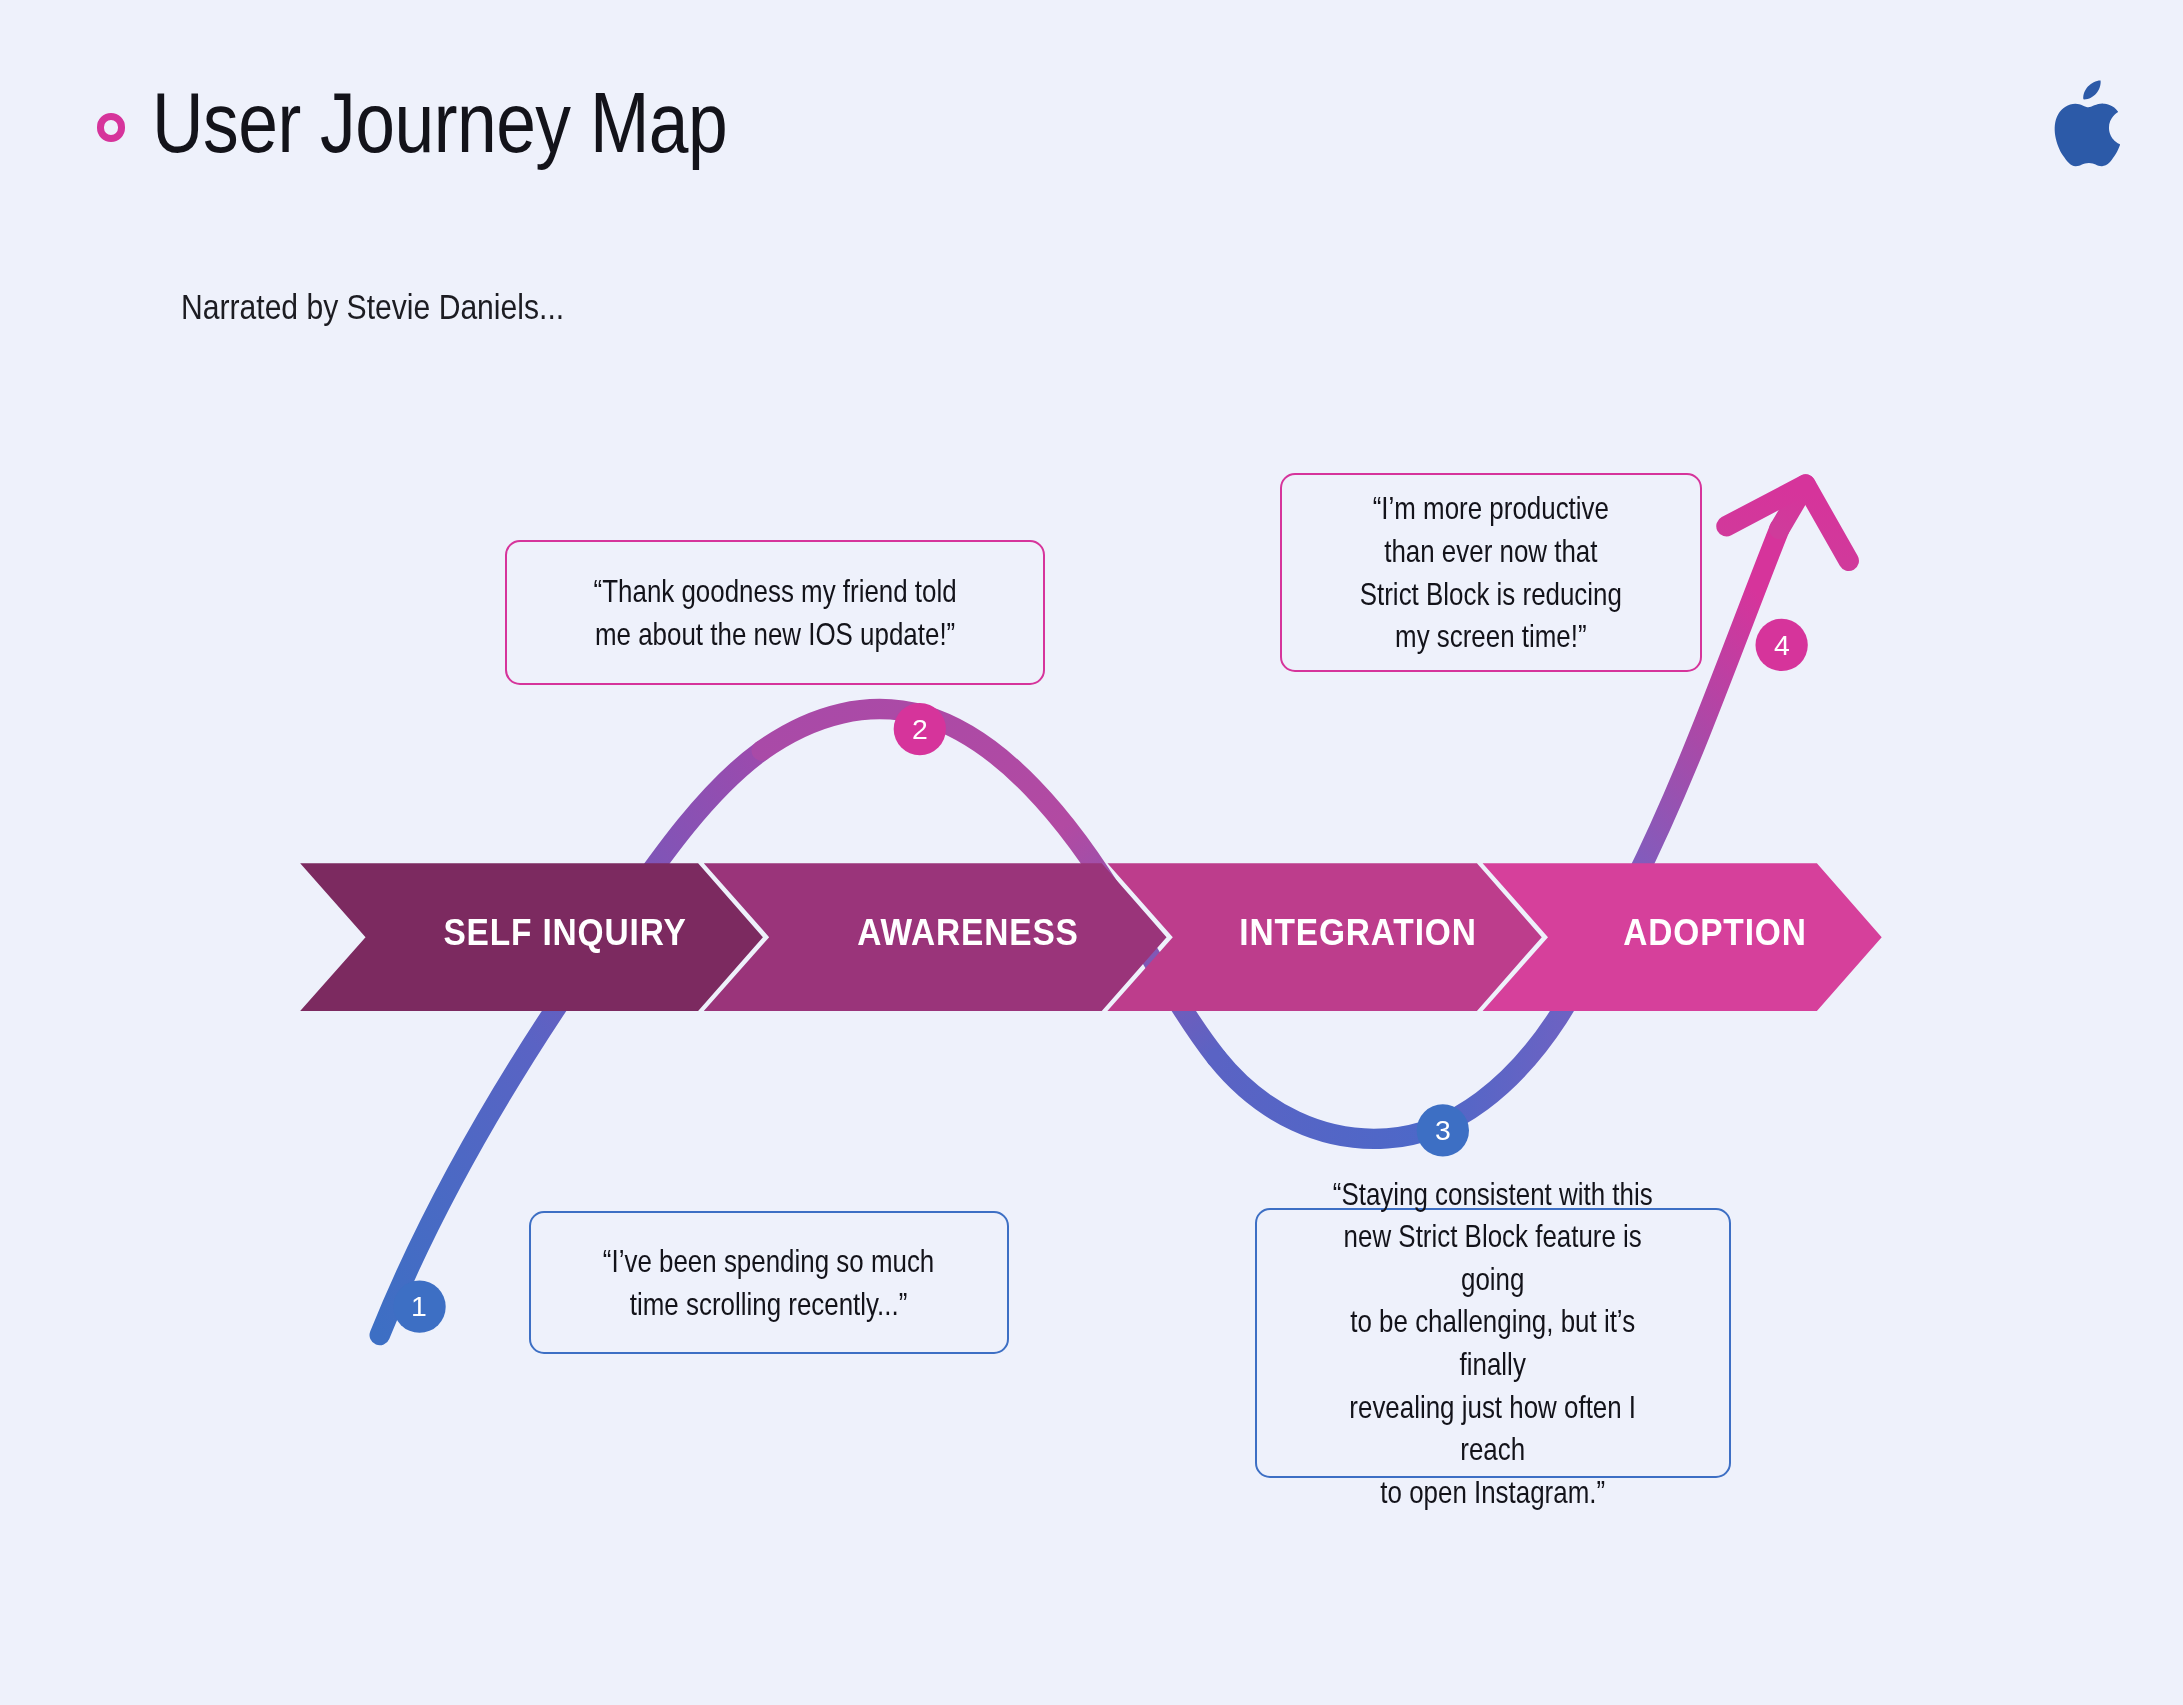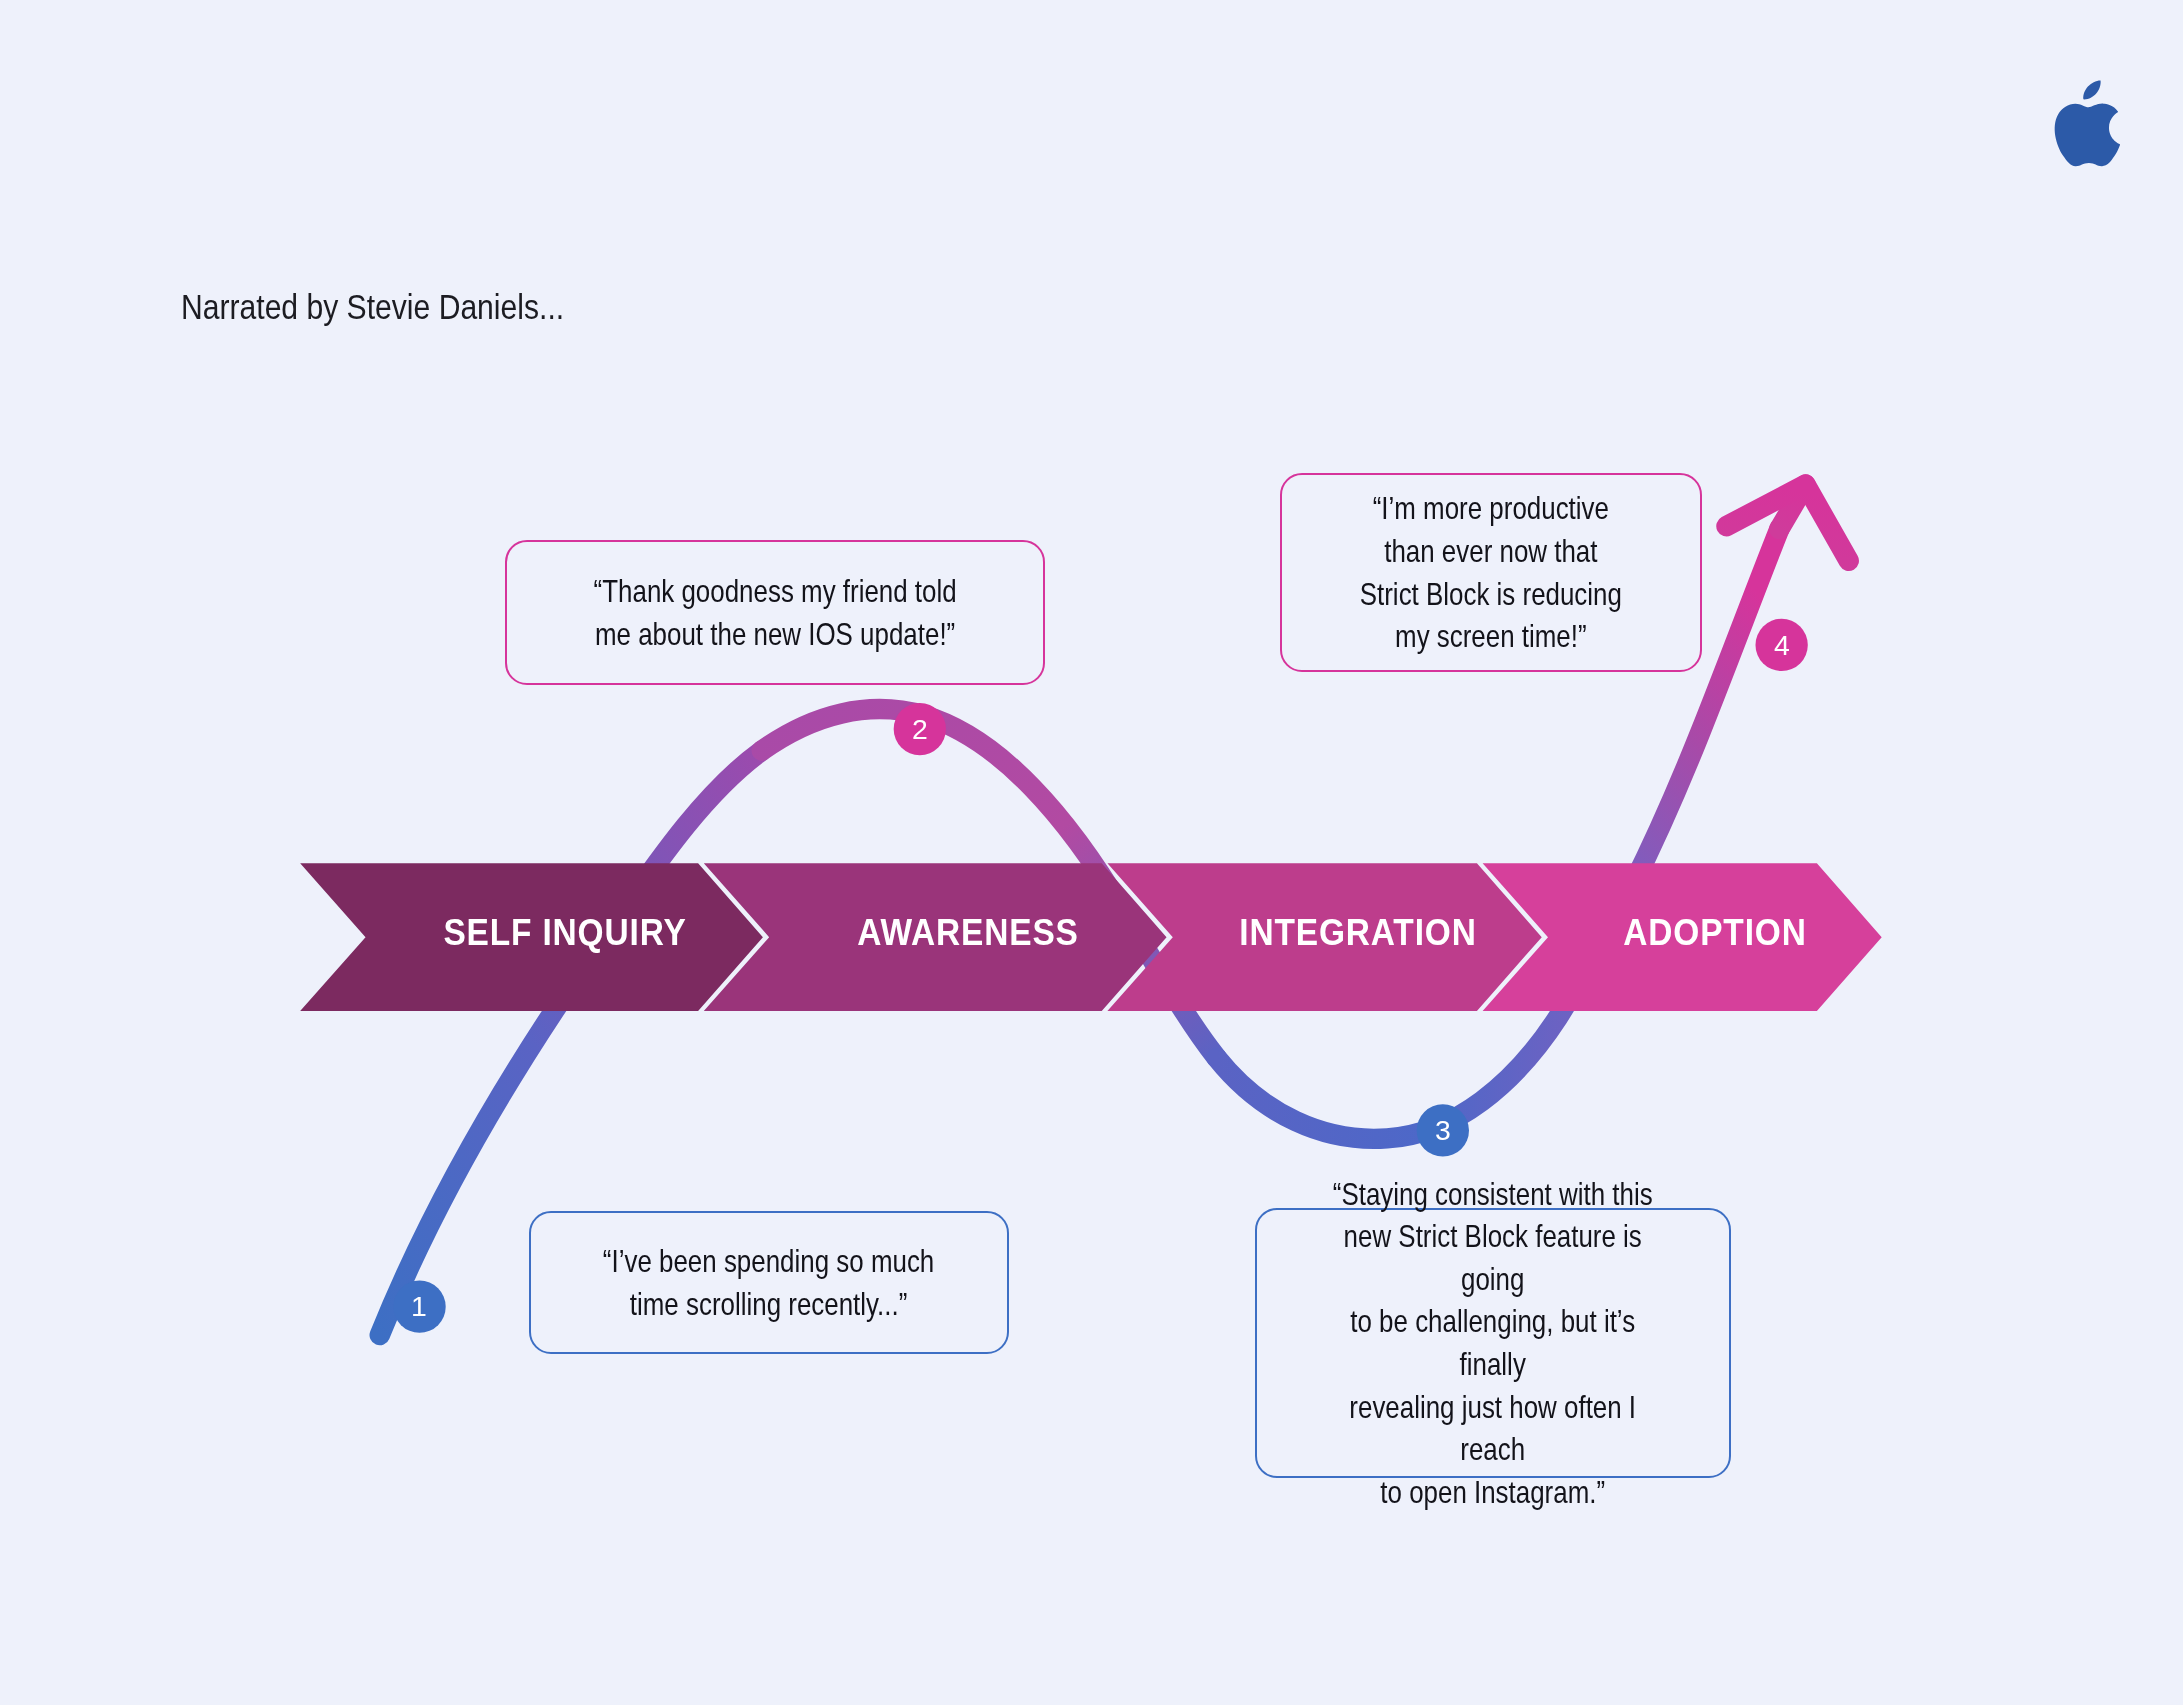--- a/index.html
+++ b/index.html
@@ -66,6 +66,10 @@
 
 <div class="stage">
 
+  <div id="header-title-row">
+    <div id="title-ring"></div>
+    <div id="page-title">User Journey Map</div>
+  </div>
 
   <div id="page-subtitle">Narrated by Stevie Daniels...</div>
 

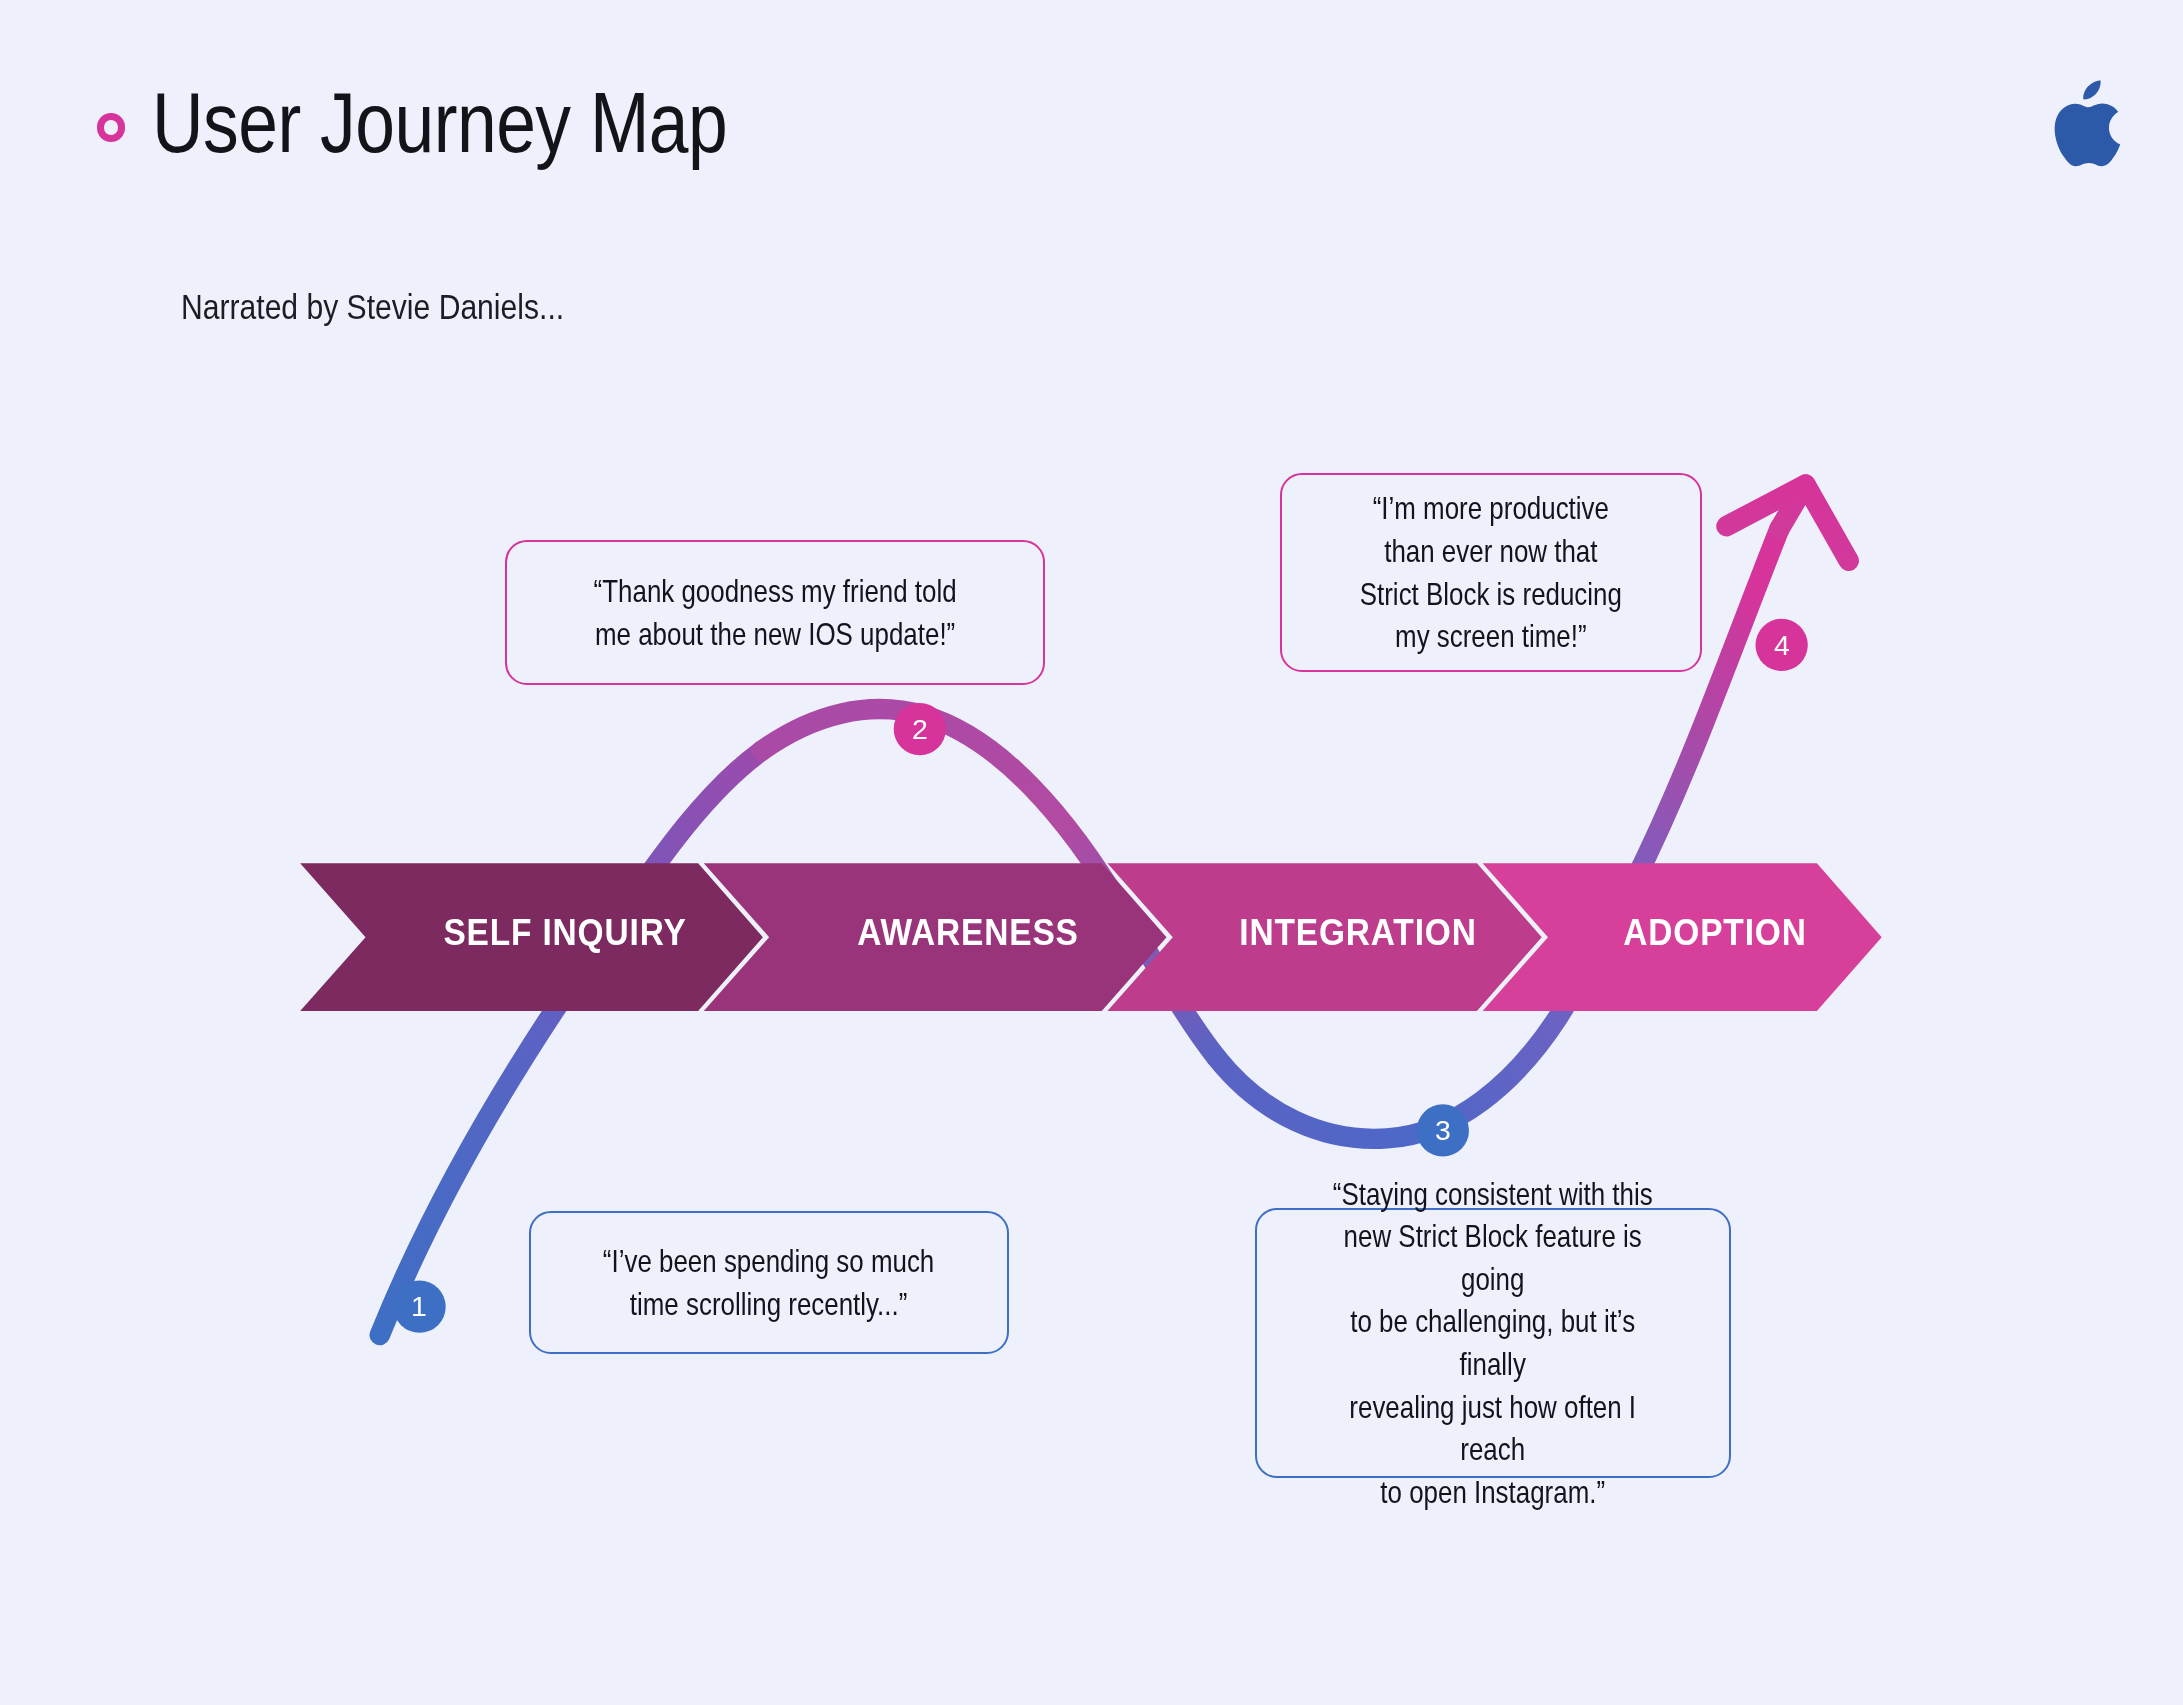--- a/index.html
+++ b/index.html
@@ -51,7 +51,7 @@
   
   .callout{
     position:absolute;box-sizing:border-box;
-    border-radius:22px;background:#eef1fb;
+    border-radius:15px;background:#eef1fb;
     display:flex;align-items:center;justify-content:center;
     text-align:center;color:#13131a;
     font-size:32px;line-height:1.33;

